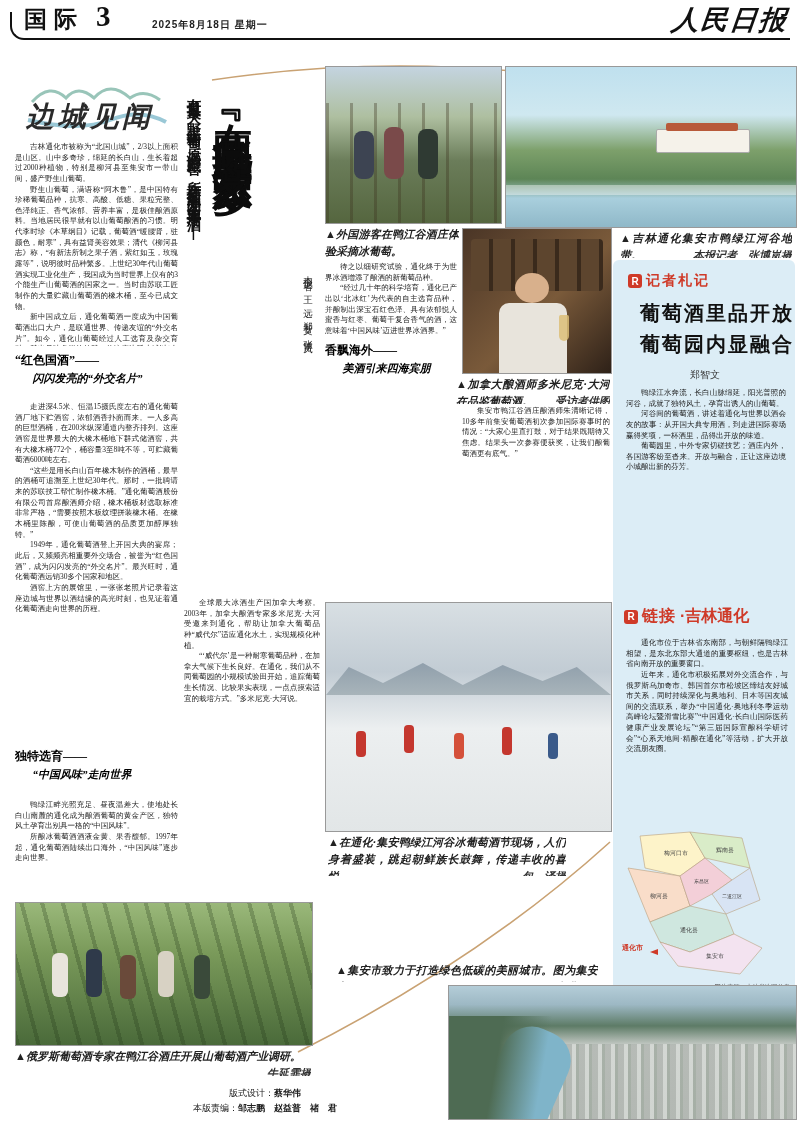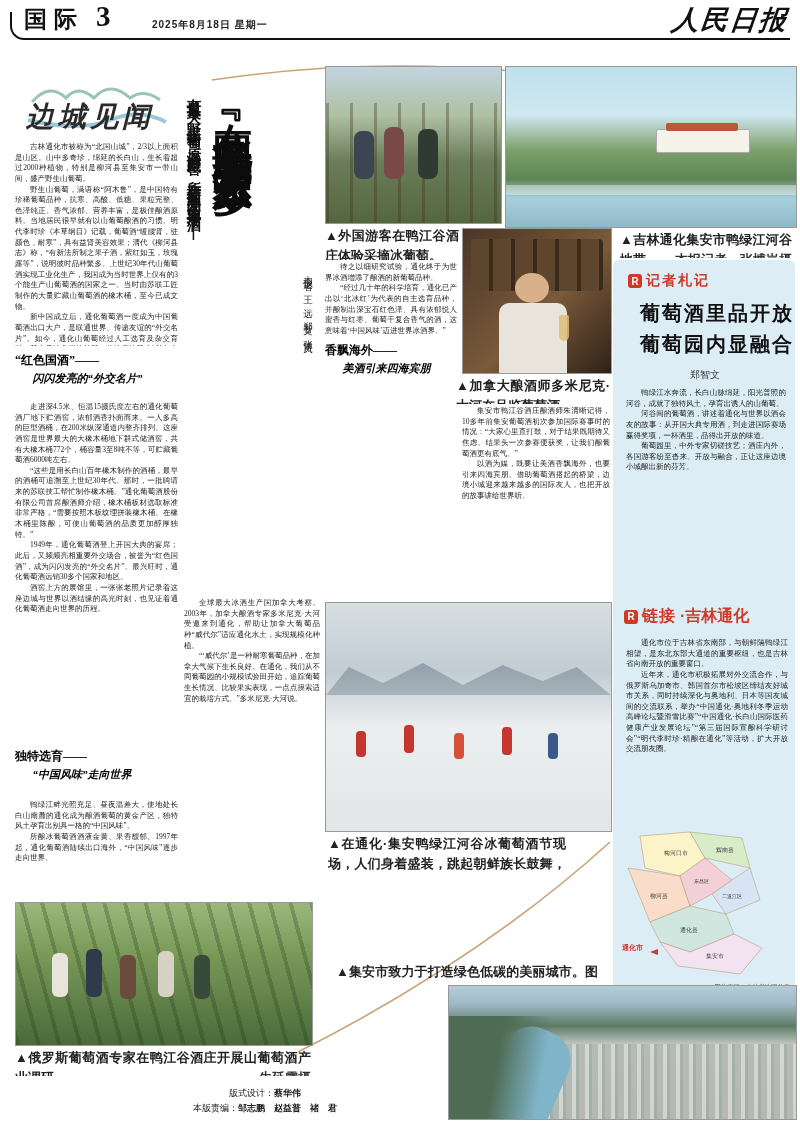--- a/index.html
+++ b/index.html
@@ -36,8 +36,8 @@
              font-weight:900;font-style:italic;color:#2a2a2a;letter-spacing:4px;}
   
   .photo{overflow:hidden;border:0.5px solid #999;}
-  .cap{font-family:"Liberation Sans",sans-serif;font-size:13px;line-height:1.55;font-weight:600;color:#222;
-       text-align:justify;overflow:hidden;}
+  .cap{font-family:"Liberation Sans",sans-serif;font-size:11px;line-height:1.55;font-weight:600;color:#222;
+       text-align:justify;overflow:hidden;font-style:italic;}
   .cap .credit{float:right;font-weight:700;color:#333;}
   
   .blue-panel{background:#dcedf6;border-radius:6px;}

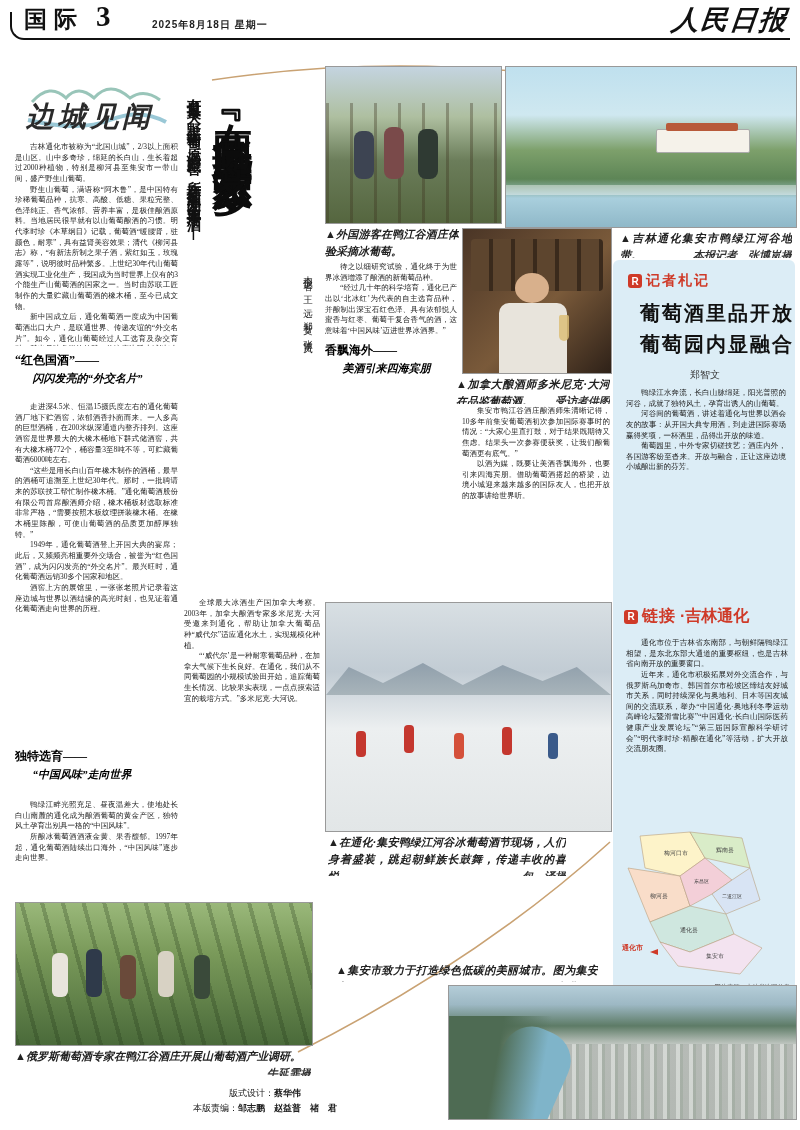--- a/index.html
+++ b/index.html
@@ -155,7 +155,6 @@
   </div>
   <div class="abs body-text" style="left:462px;top:406px;width:148px;height:192px;">
       <p class="para">集安市鸭江谷酒庄酿酒师朱清晰记得，10多年前集安葡萄酒初次参加国际赛事时的情况：“大家心里直打鼓，对于结果既期待又焦虑。结果头一次参赛便获奖，让我们酿葡萄酒更有底气。”</p>
-      <p class="para">以酒为媒，既要让美酒香飘海外，也要引来四海宾朋。借助葡萄酒搭起的桥梁，边境小城迎来越来越多的国际友人，也把开放的故事讲给世界听。</p>
     </div>
 
   <div class="abs photo" style="left:325px;top:602px;width:285px;height:228px;background:linear-gradient(#d8dfe3 0%,#c2ccd4 30%,#eceff0 55%,#e2e6e7 100%);">

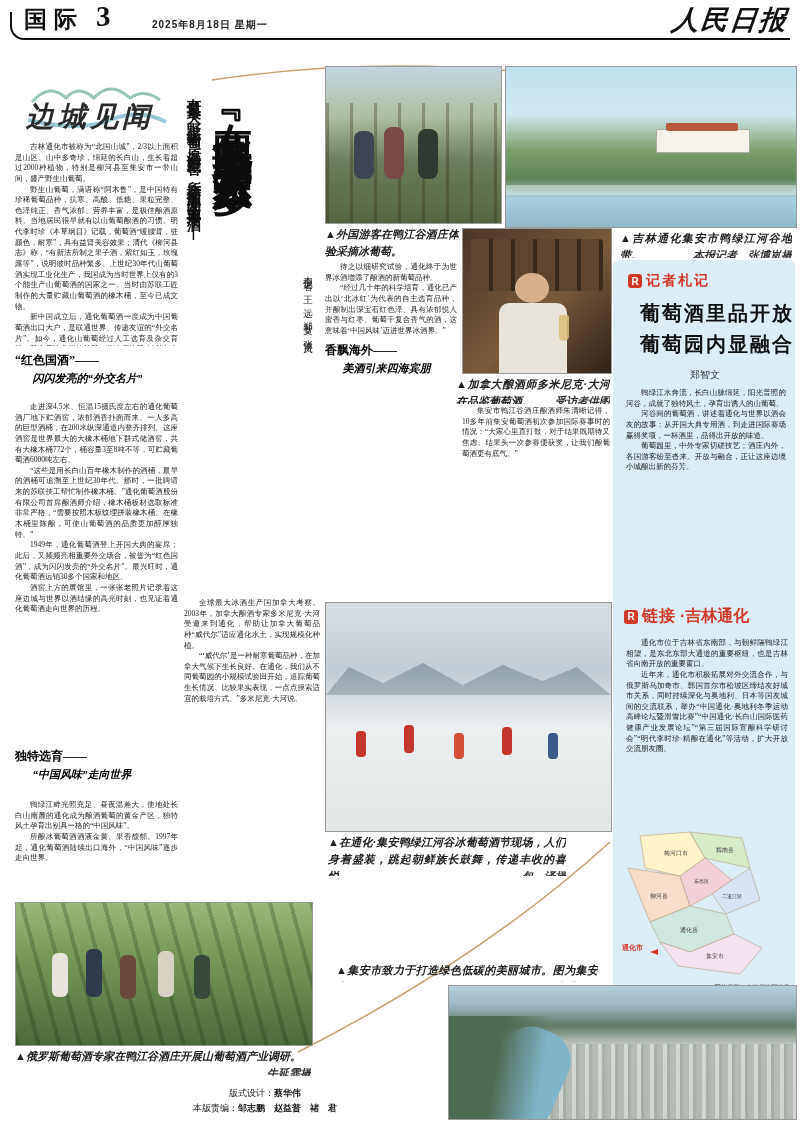--- a/index.html
+++ b/index.html
@@ -194,7 +194,7 @@
   </div>
   <div class="abs body-text" style="left:626px;top:638px;width:162px;height:186px;">
       <p class="para">通化市位于吉林省东南部，与朝鲜隔鸭绿江相望，是东北东部大通道的重要枢纽，也是吉林省向南开放的重要窗口。</p>
-      <p class="para">近年来，通化市积极拓展对外交流合作，与俄罗斯乌加奇市、韩国首尔市松坡区缔结友好城市关系，同时持续深化与奥地利、日本等国友城间的交流联系，举办“中国通化·奥地利冬季运动高峰论坛暨滑雪比赛”“中国通化·长白山国际医药健康产业发展论坛”“第三届国际宣酿科学研讨会”“明代李时珍·精酿在通化”等活动，扩大开放交流朋友圈。</p>
+      <p class="para">近年来，通化市积极拓展对外交流合作，与俄罗斯乌加奇市、韩国首尔市松坡区缔结友好城市关系，同时持续深化与奥地利、日本等国友城间的交流联系，举办“中国通化·奥地利冬季运动高峰论坛暨滑雪比赛”“中国通化·长白山国际医药健康产业发展论坛”“第三届国际宣酿科学研讨会”“心系天地间·精酿在通化”等活动，扩大开放交流朋友圈。</p>
     </div>
 
   <svg class="abs" style="left:620px;top:828px;" width="170" height="152" viewBox="0 0 170 152">

